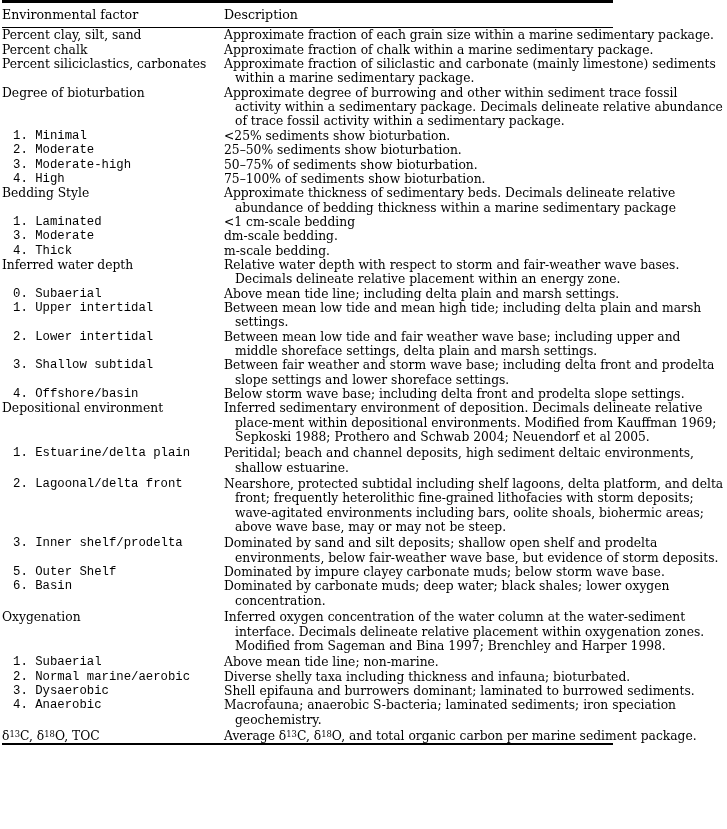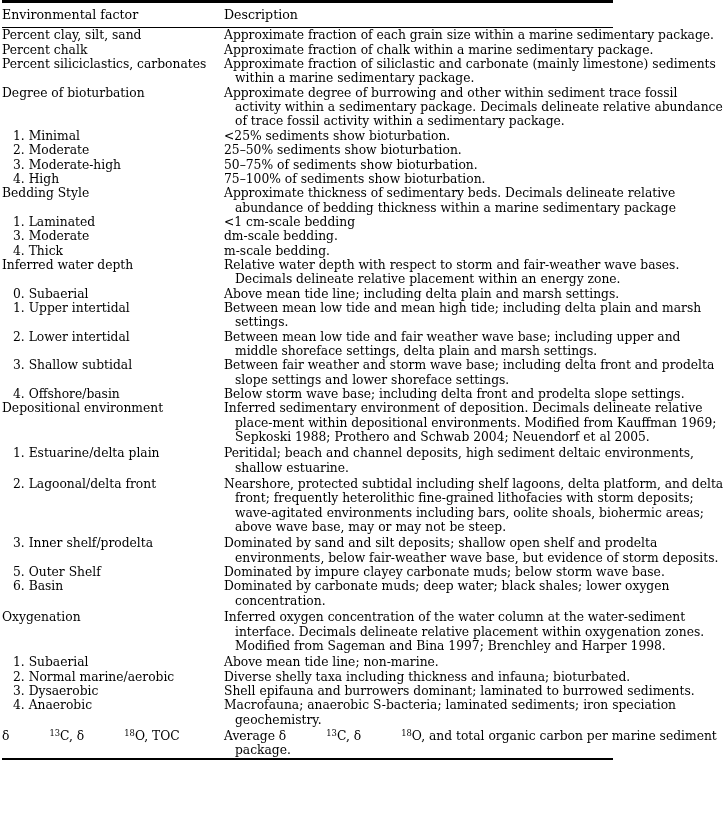--- a/index.html
+++ b/index.html
@@ -57,7 +57,7 @@
     margin-left:15px;
     padding-left:11px;
   }
-  .sub .factor{padding-left:11px;}
+  .sub .factor{padding-left:11px;font-family:Liberation Mono, monospace;}
   .gap-small td{padding-top:2px;}
   sup{font-size:0.68em;vertical-align:0.42em;line-height:0;padding-left:40px;}
 </style>

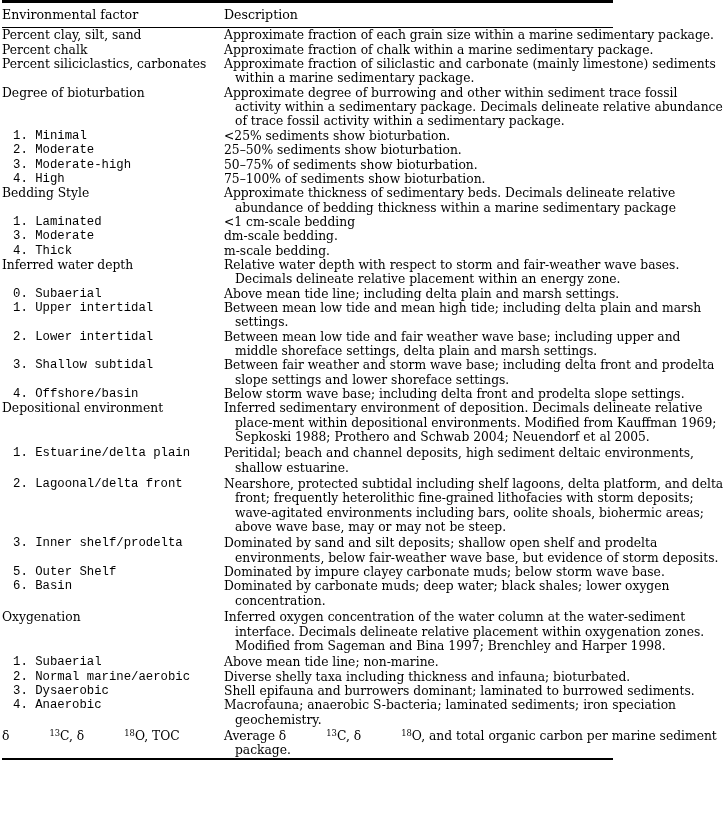--- a/index.html
+++ b/index.html
@@ -59,7 +59,7 @@
   }
   .sub .factor{padding-left:11px;font-family:Liberation Mono, monospace;}
   .gap-small td{padding-top:2px;}
-  sup{font-size:0.68em;vertical-align:0.42em;line-height:0;padding-left:40px;}
+  sup{font-size:0.68em;vertical-align:0.42em;line-height:0;}
 </style>
 </head>
 <body>

